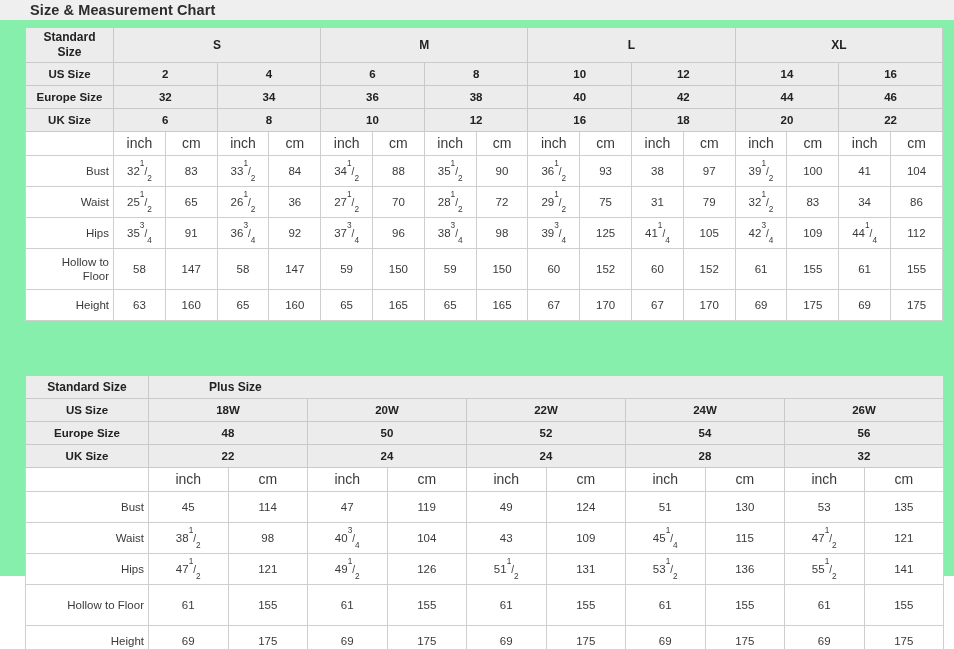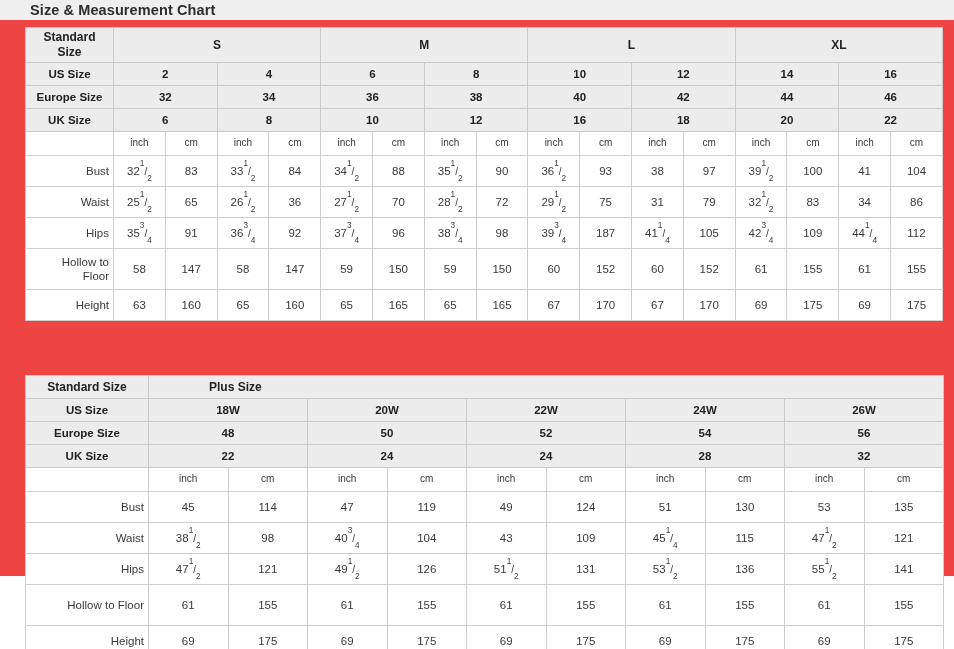--- a/index.html
+++ b/index.html
@@ -16,7 +16,7 @@
     position: relative;
     width: 954px;
     height: 576px;
-    background: #ef4444;
+    background: #86efac;
   }
 
   

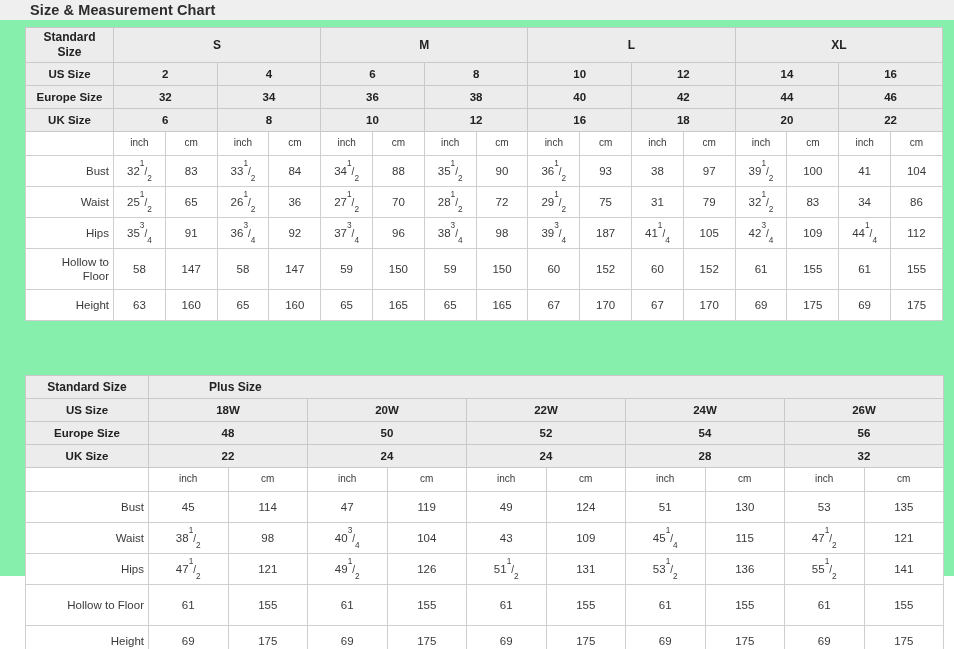--- a/index.html
+++ b/index.html
@@ -102,7 +102,7 @@
     background: #ffffff;
   }
   .chart-table td.unit {
-    font-size: 10px;
+    font-size: 14px;
     color: #3a3a3a;
   }
   .chart-table td.blank { background: #ffffff; }

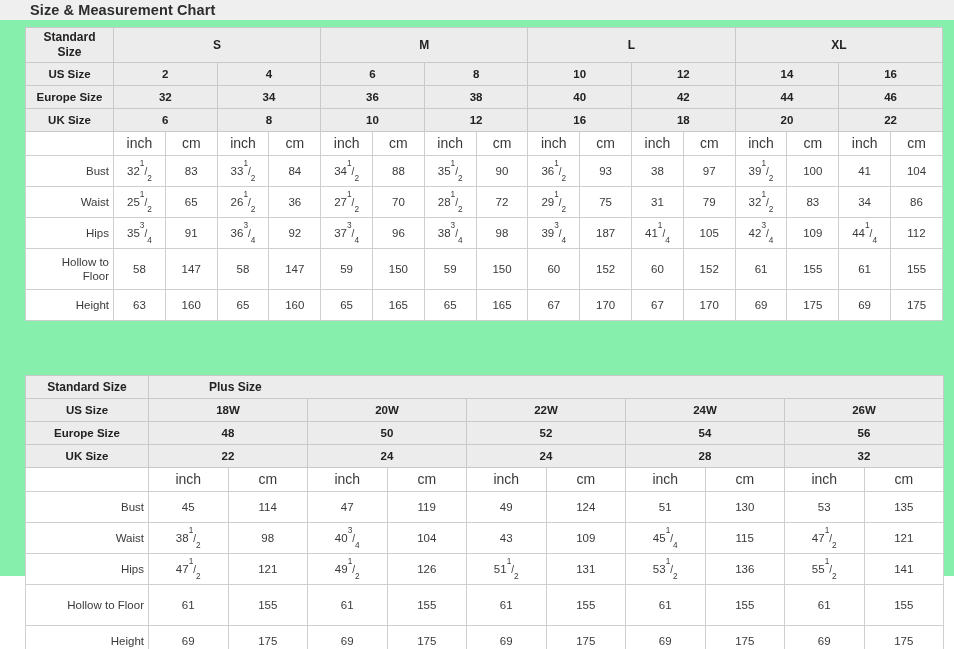--- a/index.html
+++ b/index.html
@@ -262,7 +262,7 @@
           <td><span class="frac">38<sup>3</sup><span class="sl">/</span><sub>4</sub></span></td>
           <td>98</td>
           <td><span class="frac">39<sup>3</sup><span class="sl">/</span><sub>4</sub></span></td>
-          <td>187</td>
+          <td>125</td>
           <td><span class="frac">41<sup>1</sup><span class="sl">/</span><sub>4</sub></span></td>
           <td>105</td>
           <td><span class="frac">42<sup>3</sup><span class="sl">/</span><sub>4</sub></span></td>

